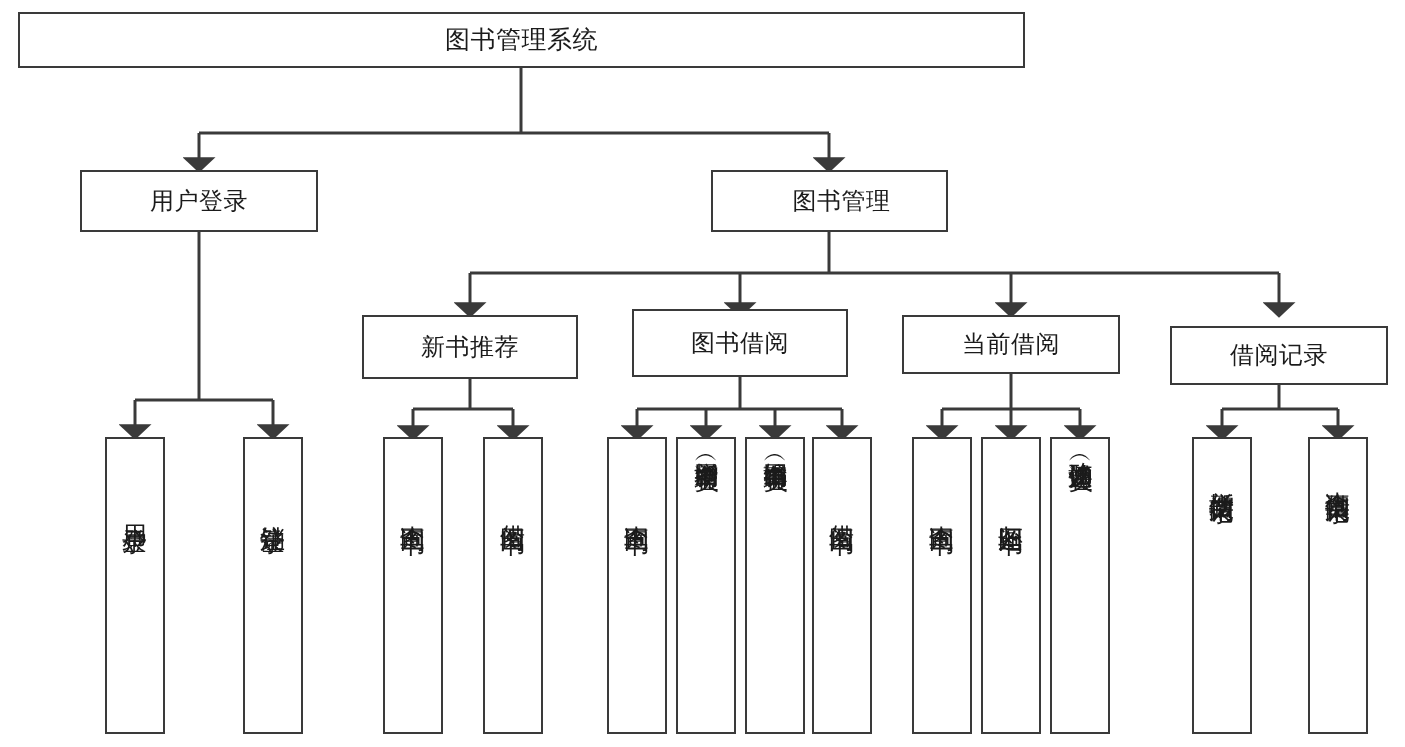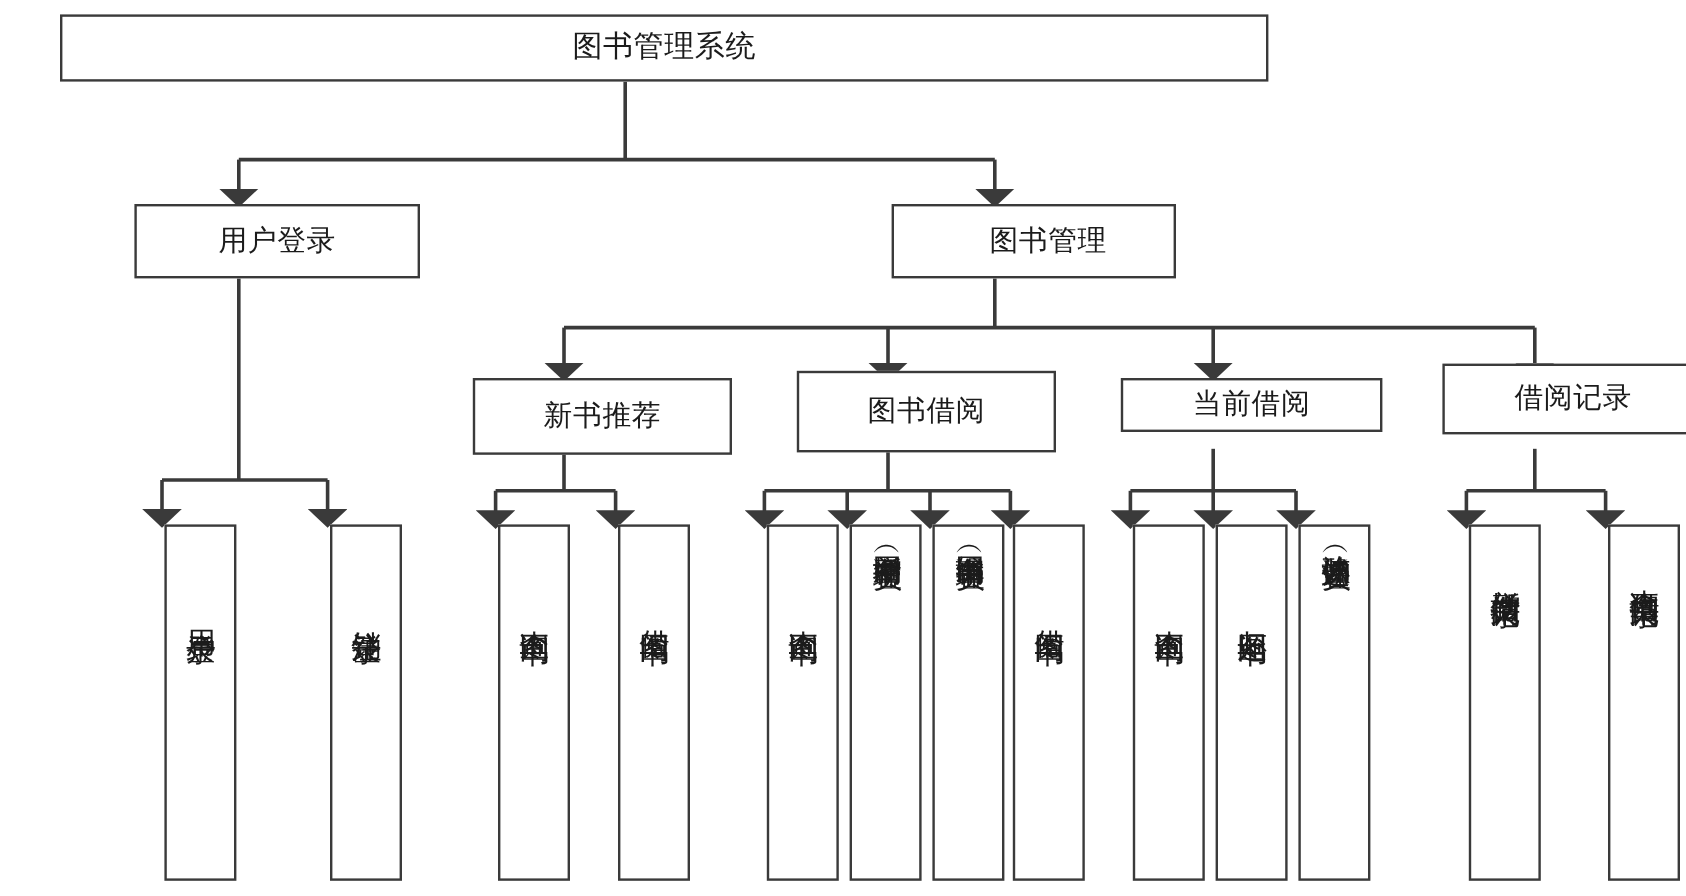--- a/index.html
+++ b/index.html
@@ -23,7 +23,6 @@
     justify-content:center;
     color:#1b1b1b;
     letter-spacing:.5px;
-    margin-left:32px;
   }
   .node .lbl{
     display:block;

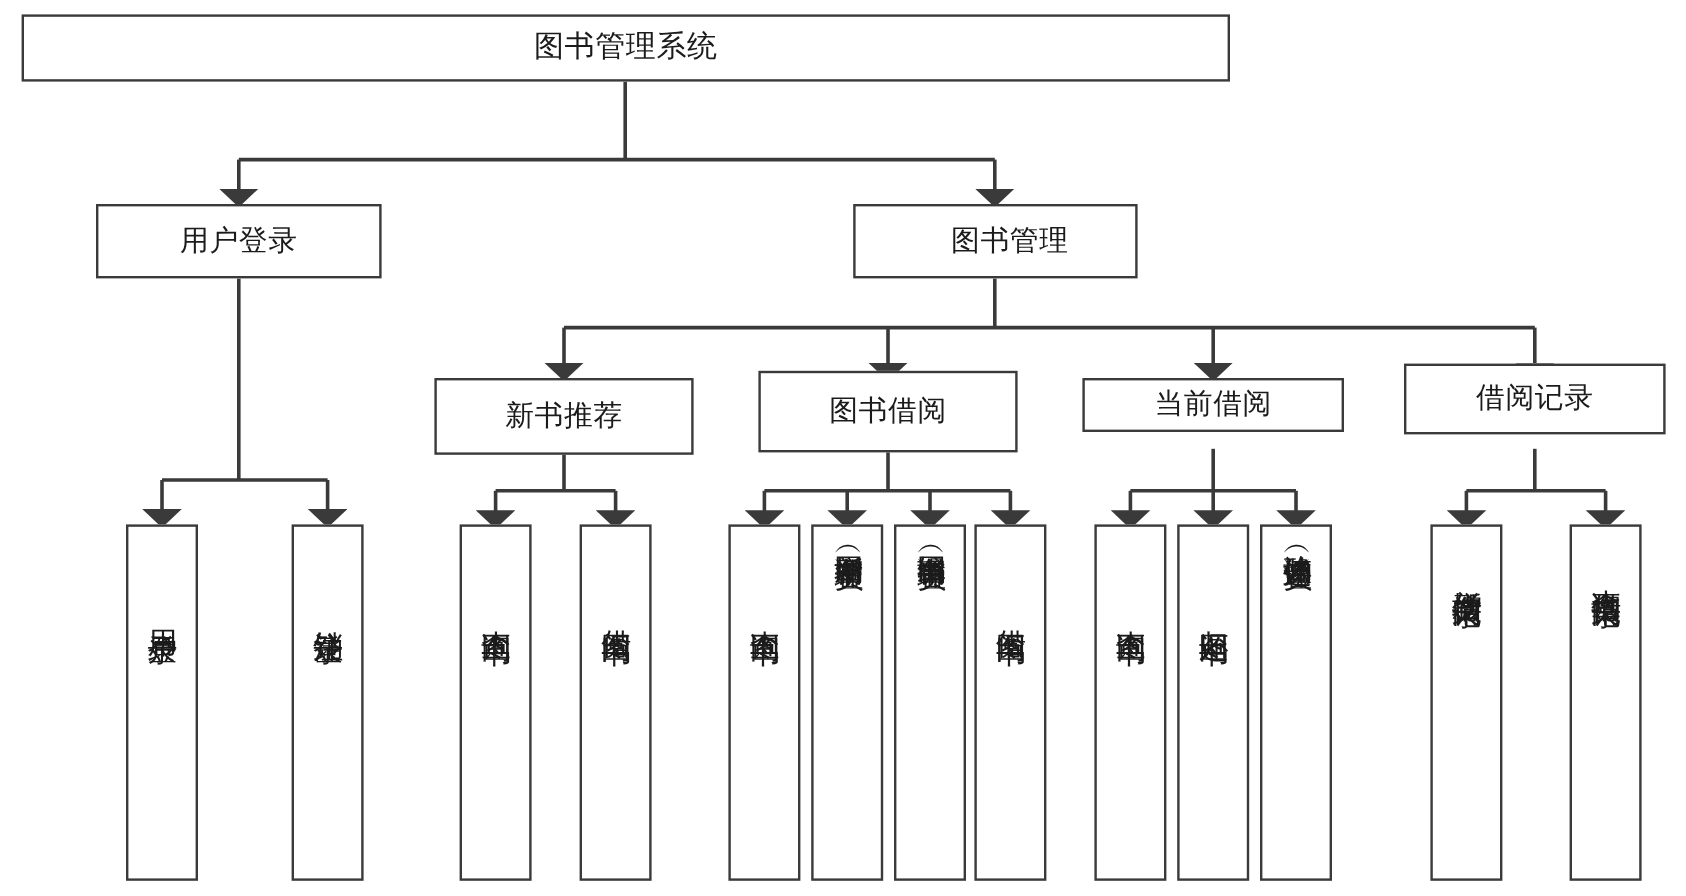--- a/index.html
+++ b/index.html
@@ -130,7 +130,7 @@
     <span class="lbl">图书借阅</span>
   </div>
 
-  <div class="node h" style="left:902px;top:315px;width:218px;height:45px;">
+  <div class="node h" style="left:902px;top:315px;width:218px;height:59px;">
     <span class="lbl">当前借阅</span>
   </div>
 

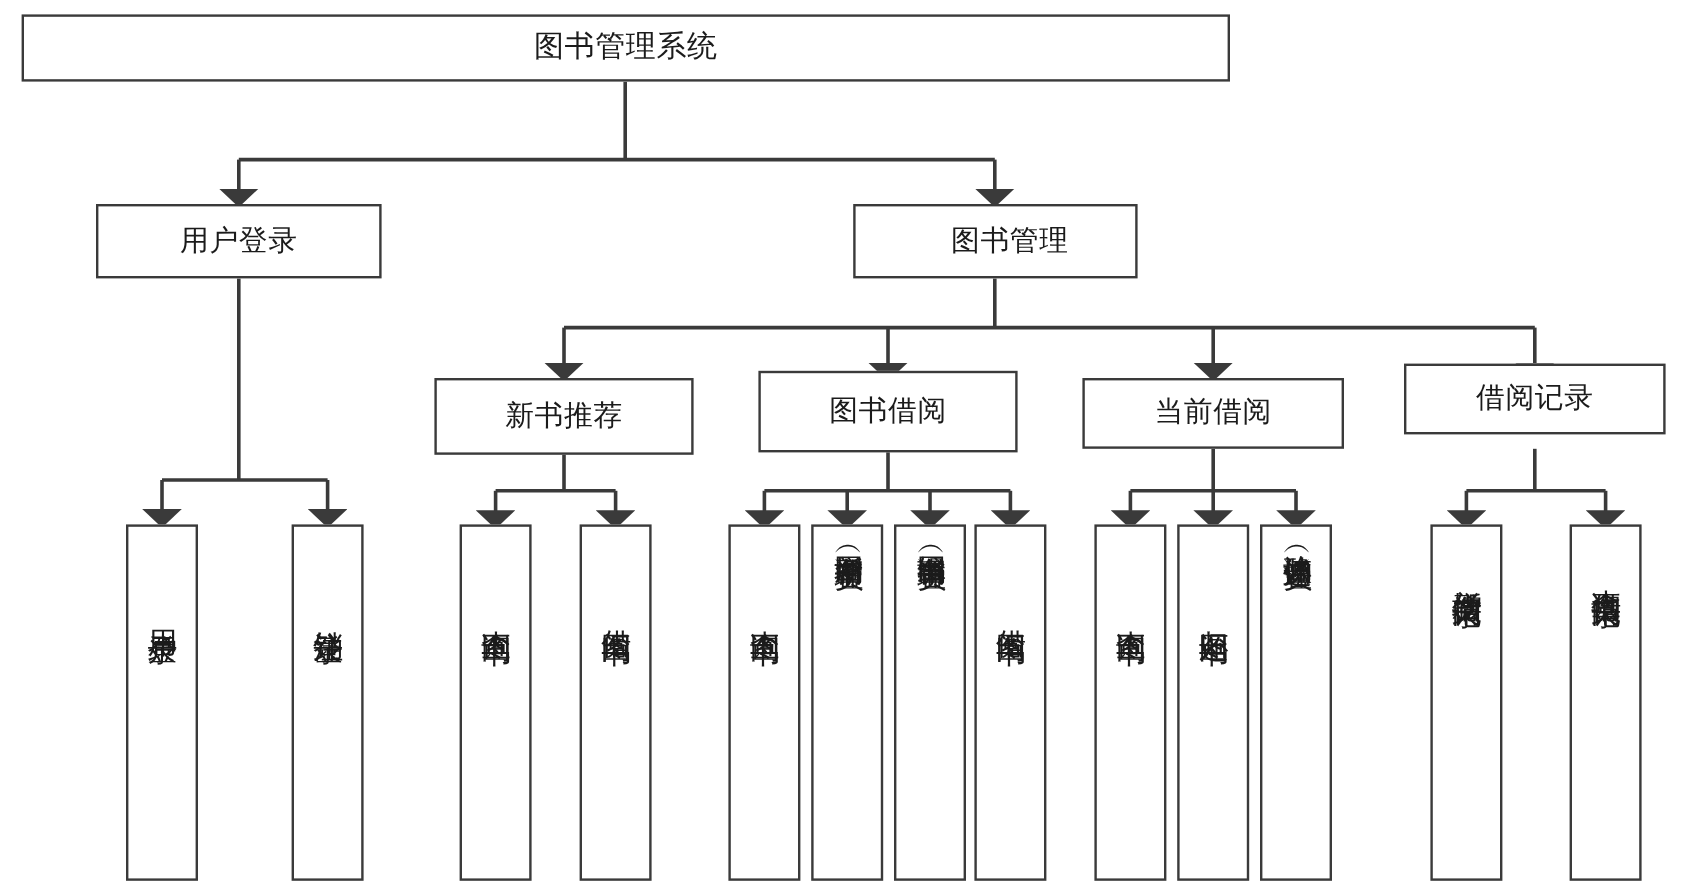--- a/index.html
+++ b/index.html
@@ -134,7 +134,7 @@
     <span class="lbl">当前借阅</span>
   </div>
 
-  <div class="node h" style="left:1170px;top:303px;width:218px;height:59px;">
+  <div class="node h" style="left:1170px;top:326px;width:218px;height:59px;">
     <span class="lbl">借阅记录</span>
   </div>
 

